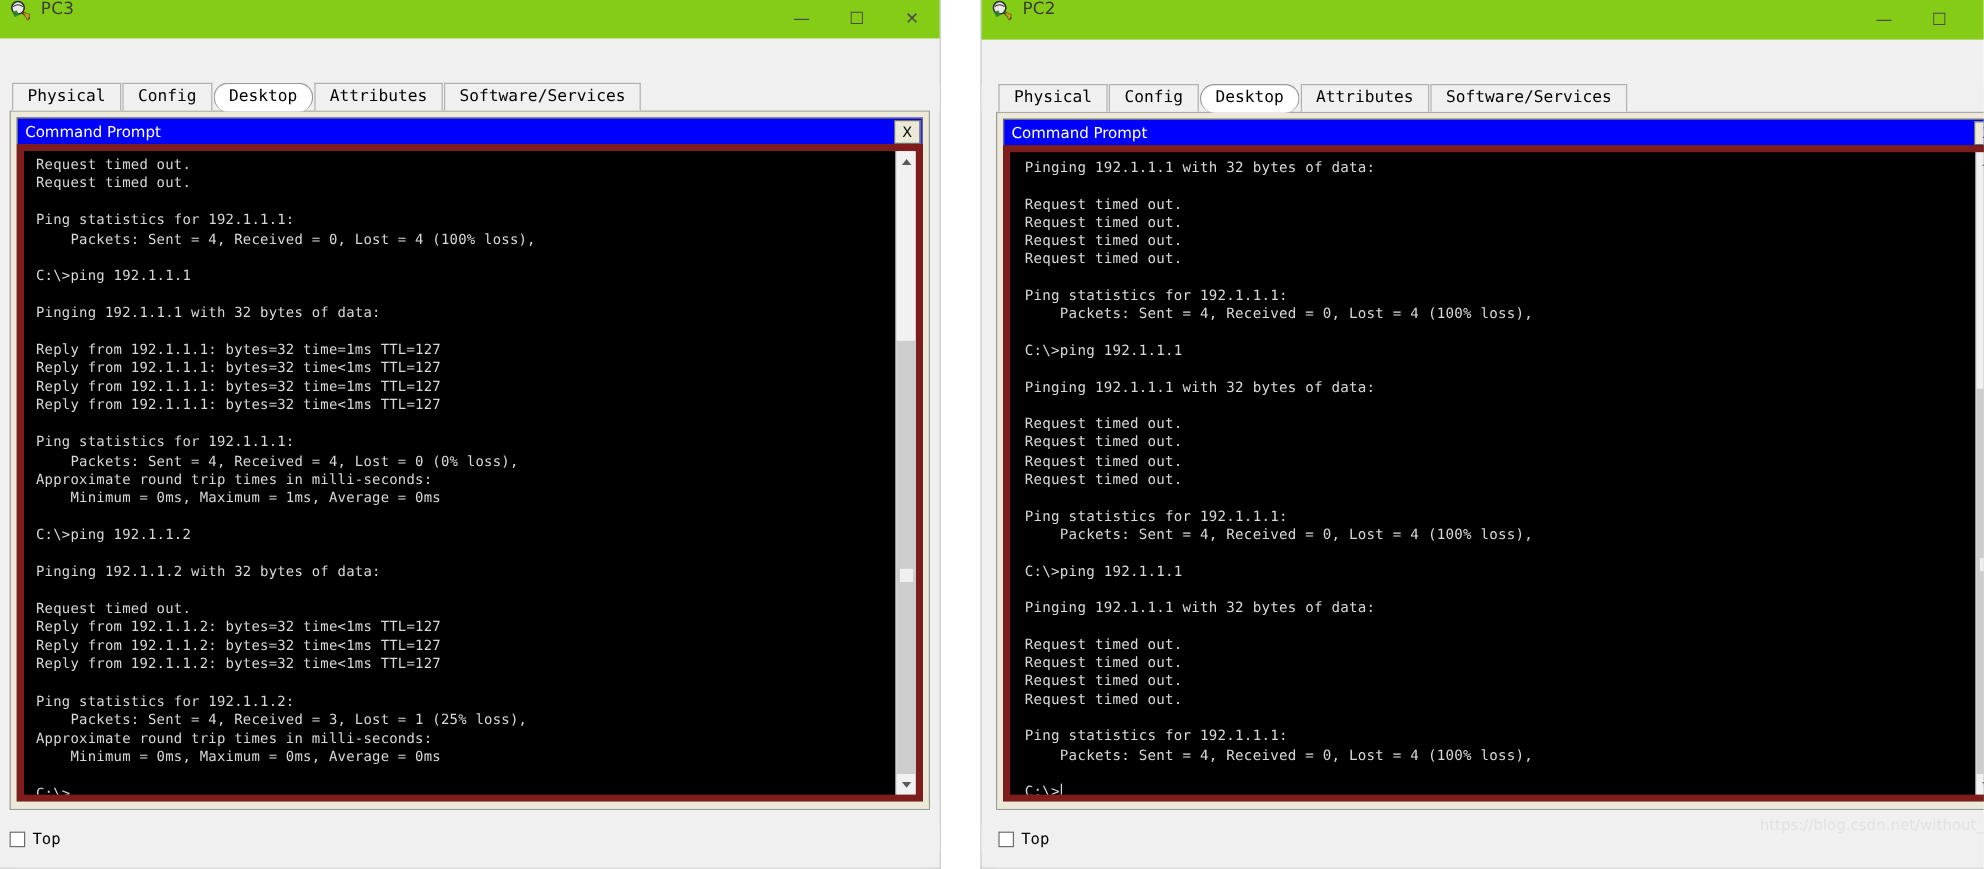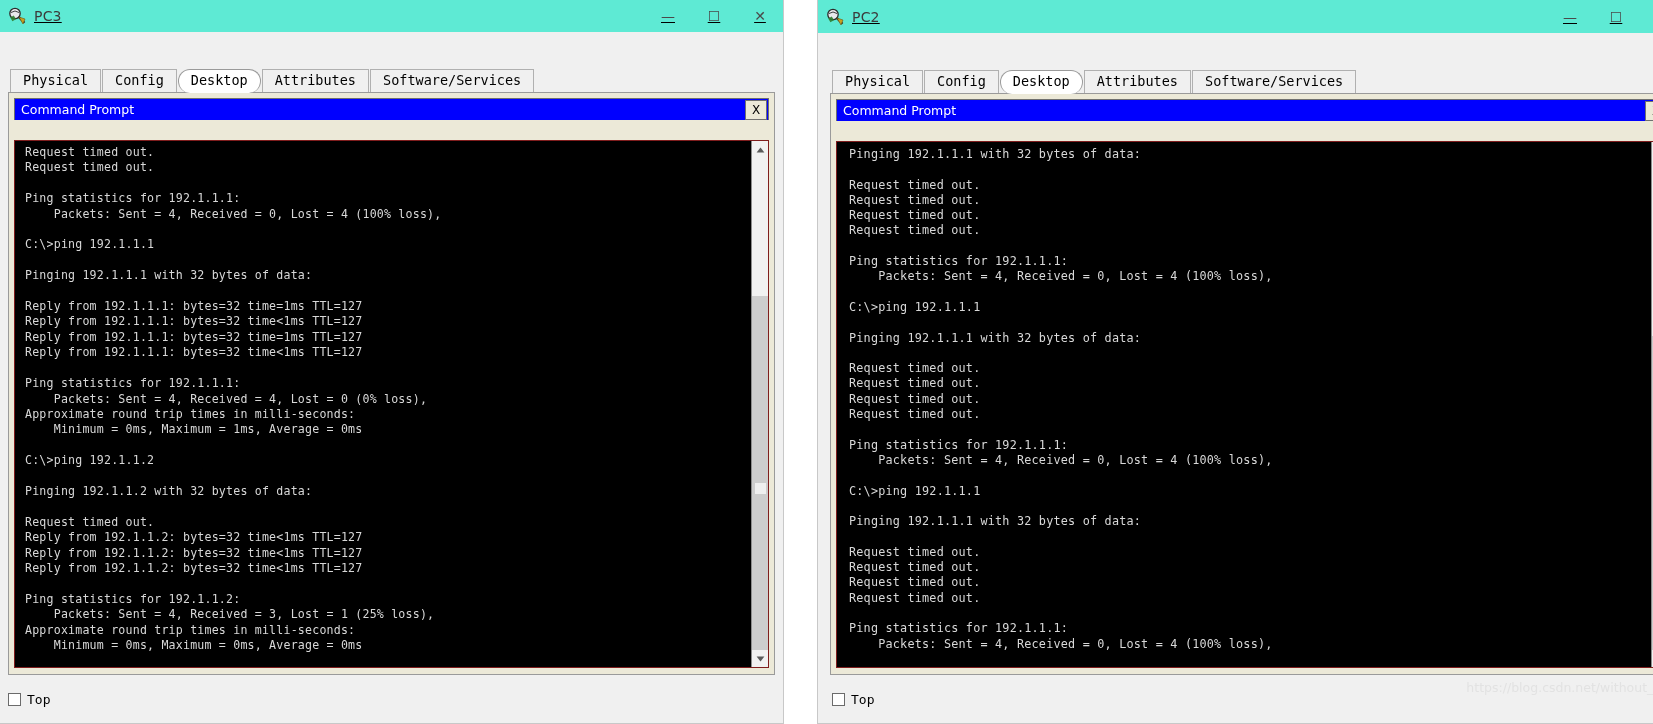--- a/index.html
+++ b/index.html
@@ -25,12 +25,11 @@
   
   .titlebar {
     height: 32px;
-    background: #5eead4;
-    display: flex;
-    align-items: center;
-    flex: 0 0 auto;
-    position: relative;
-    text-decoration: underline;
+    background: #84cc16;
+    display: flex;
+    align-items: flex-start;
+    flex: 0 0 auto;
+    position: relative;
   }
   #win-pc2 .titlebar { height: 33px; }
   .tb-icon {

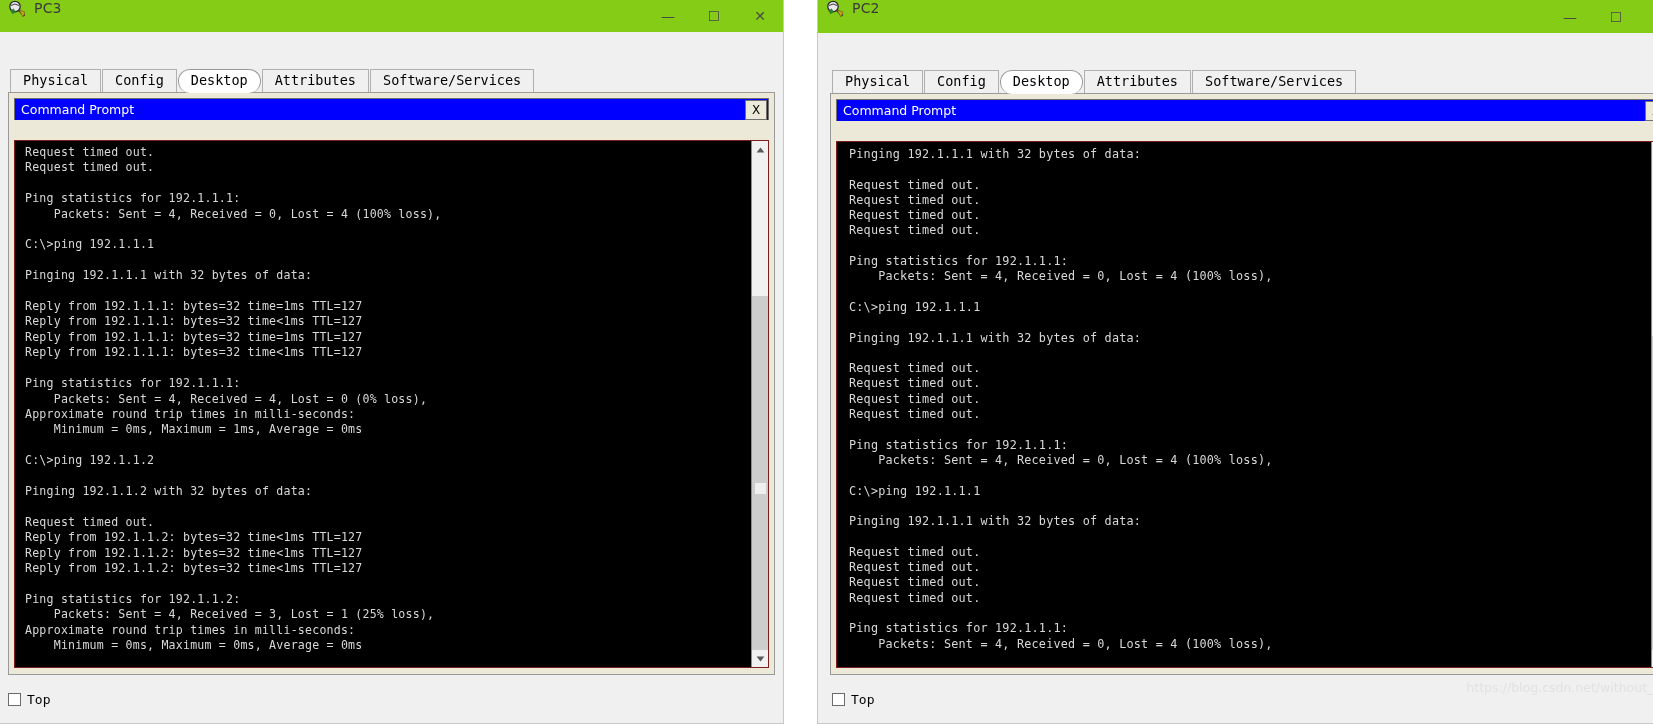--- a/index.html
+++ b/index.html
@@ -114,7 +114,6 @@
     display: flex;
     flex-direction: column;
     min-height: 0;
-    gap: 20px;
   }
   .cmdbar {
     height: 22px;

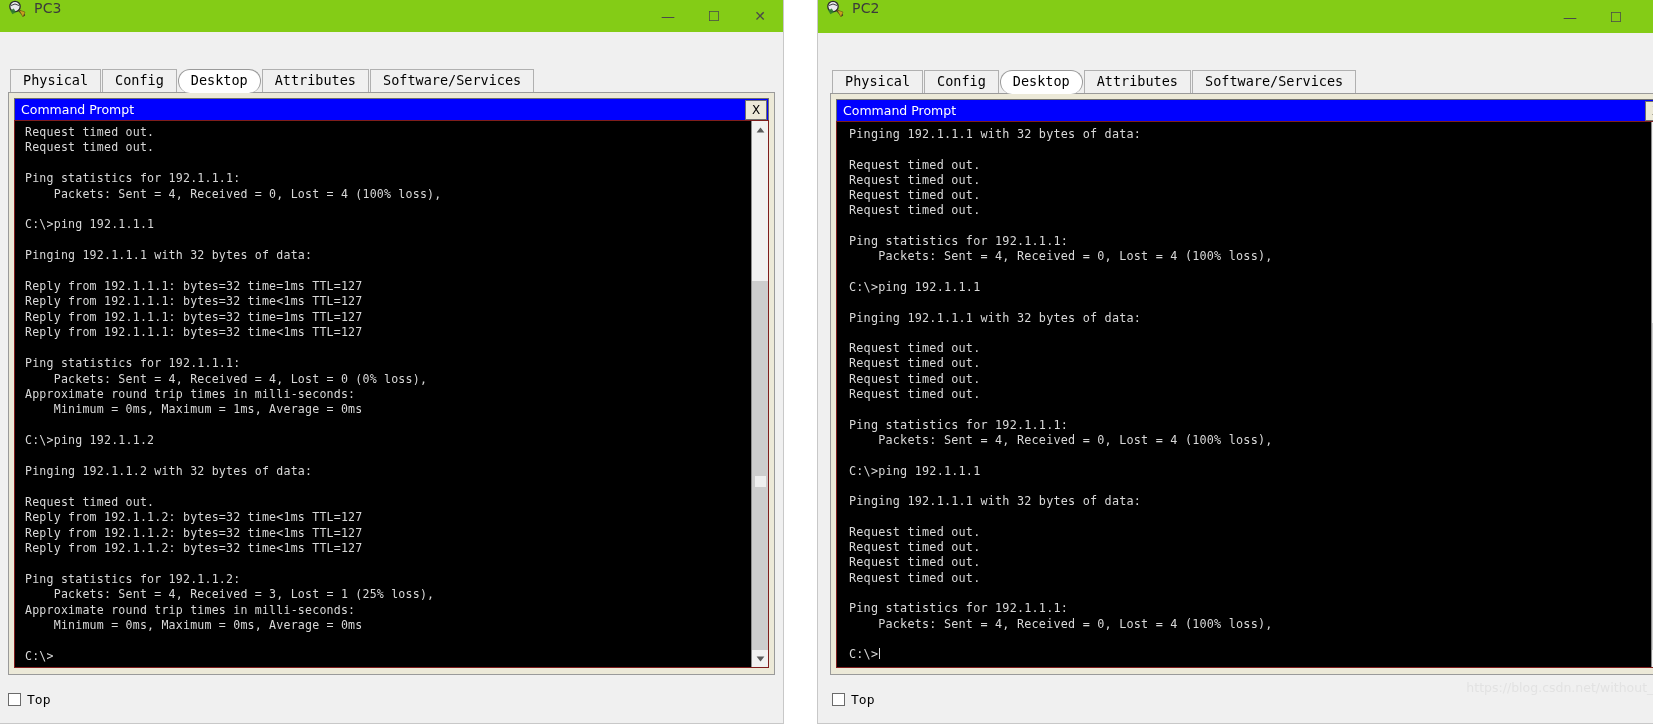--- a/index.html
+++ b/index.html
@@ -146,7 +146,7 @@
     flex: 1 1 auto;
     display: flex;
     min-height: 0;
-    border: 1px solid #7f1d1d;
+    border: 6px solid #7f1d1d;
     background: #000000;
   }
   .term {

